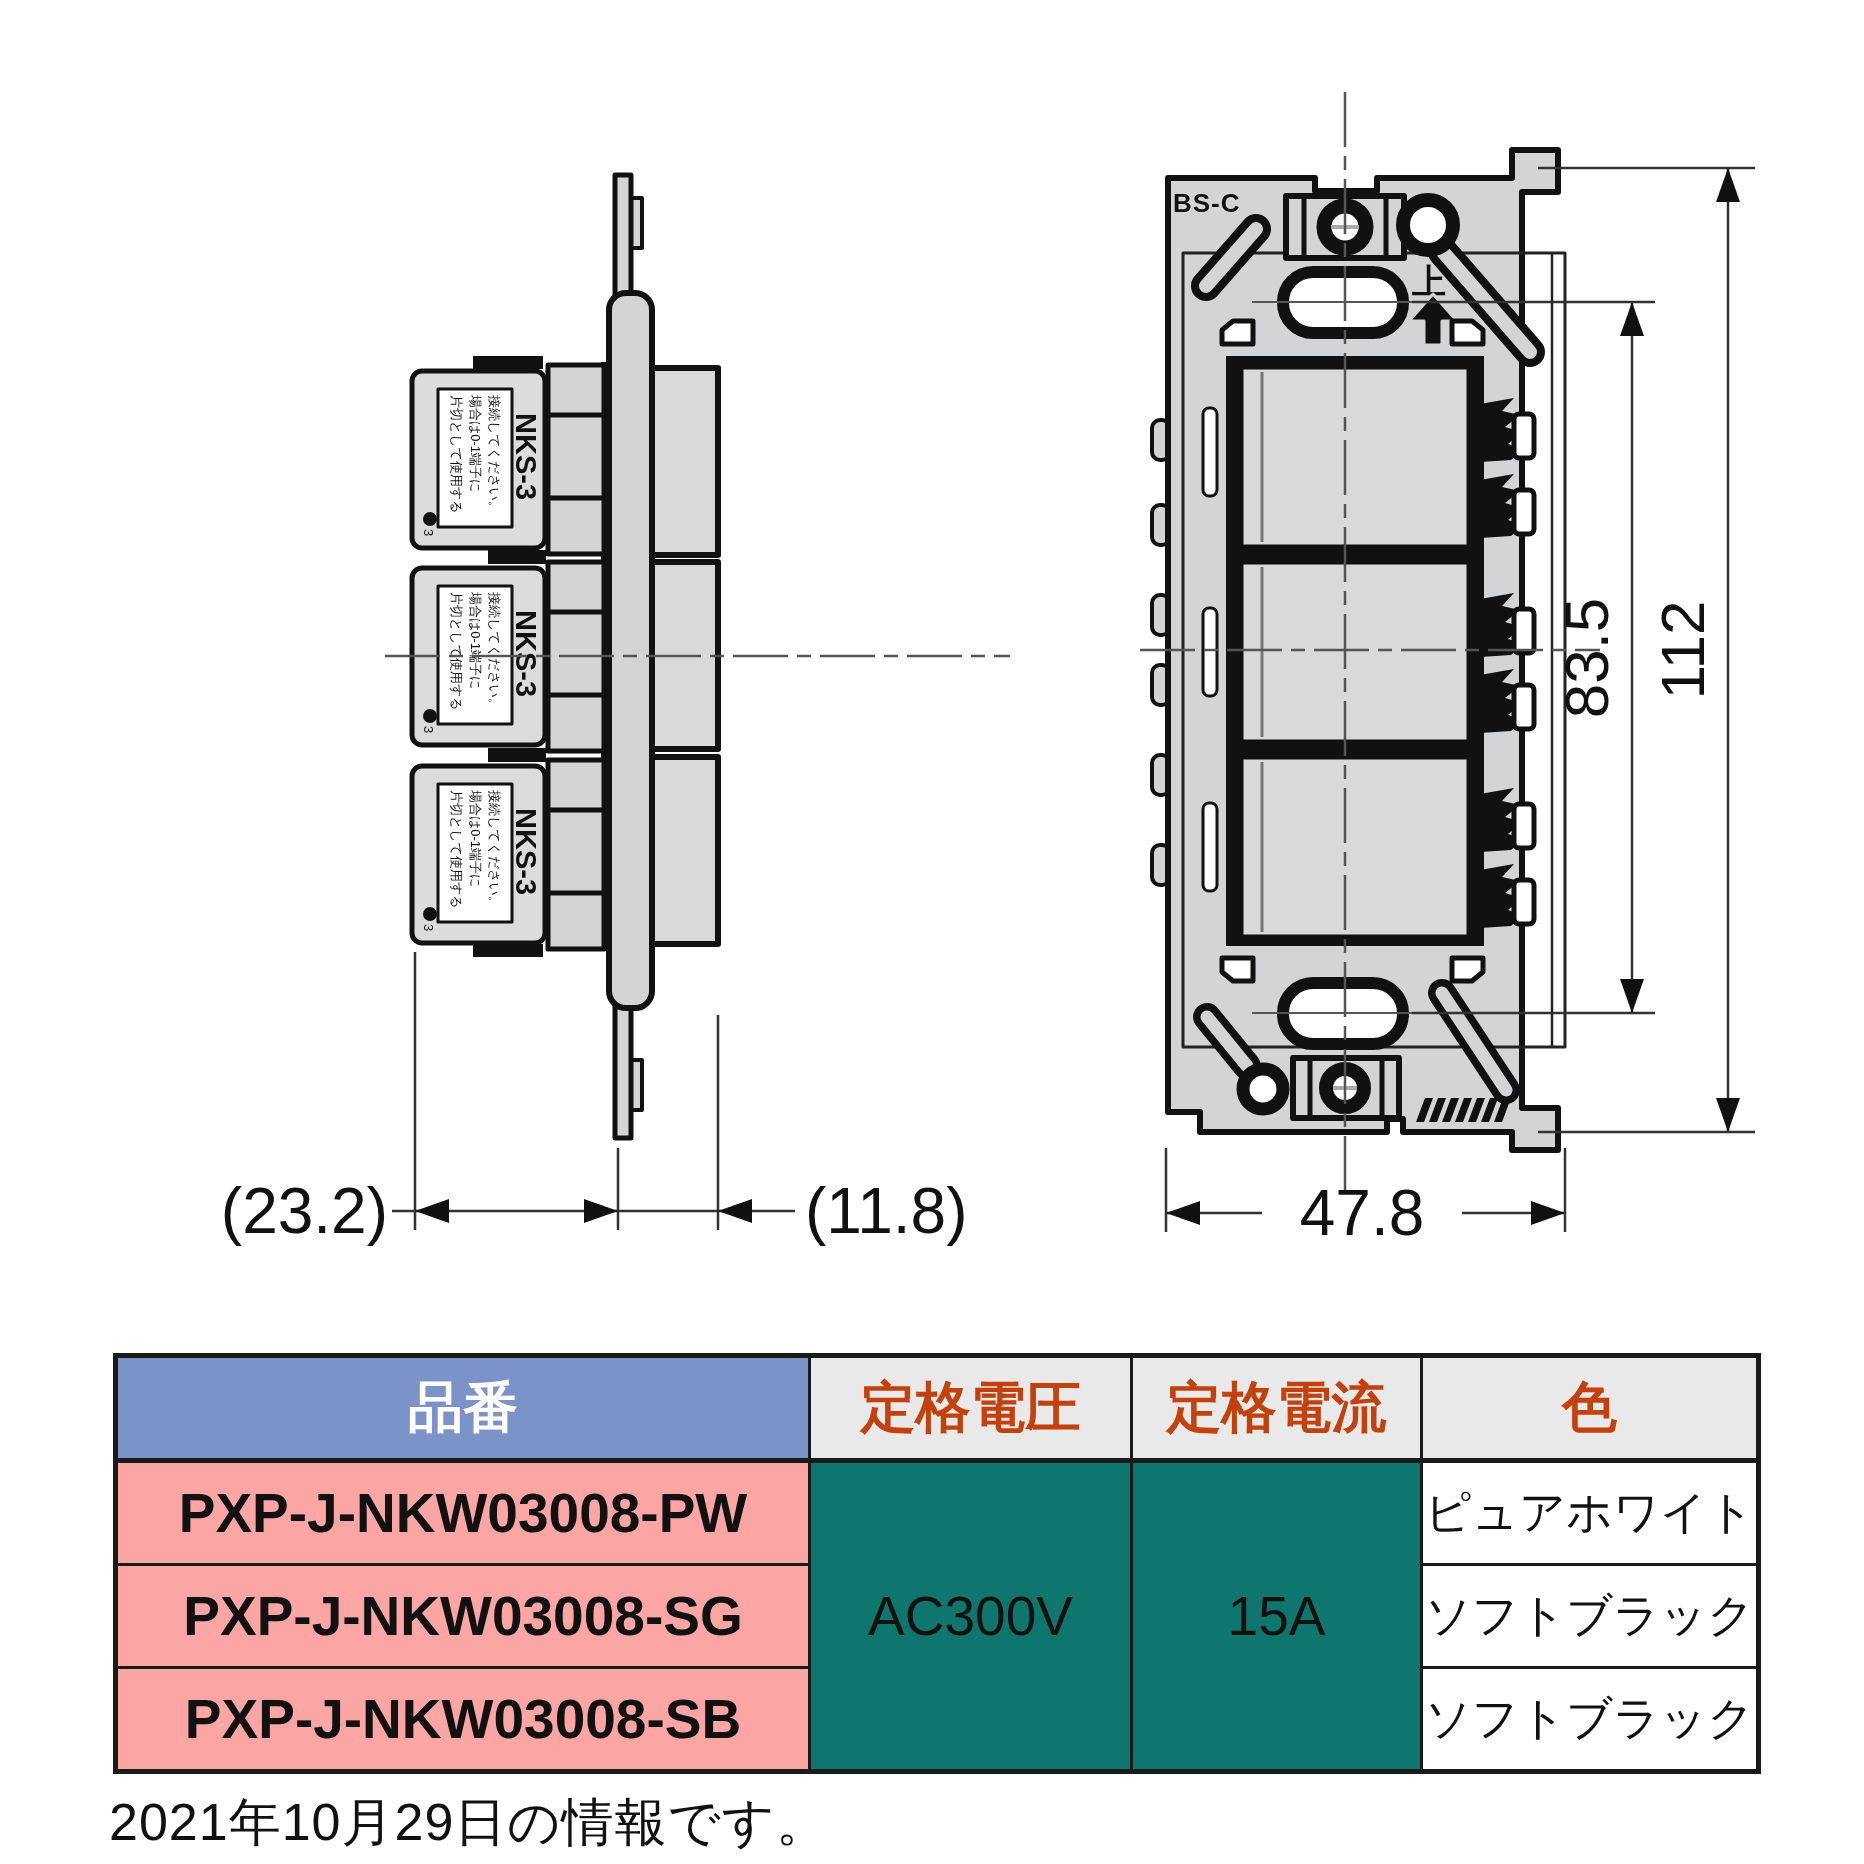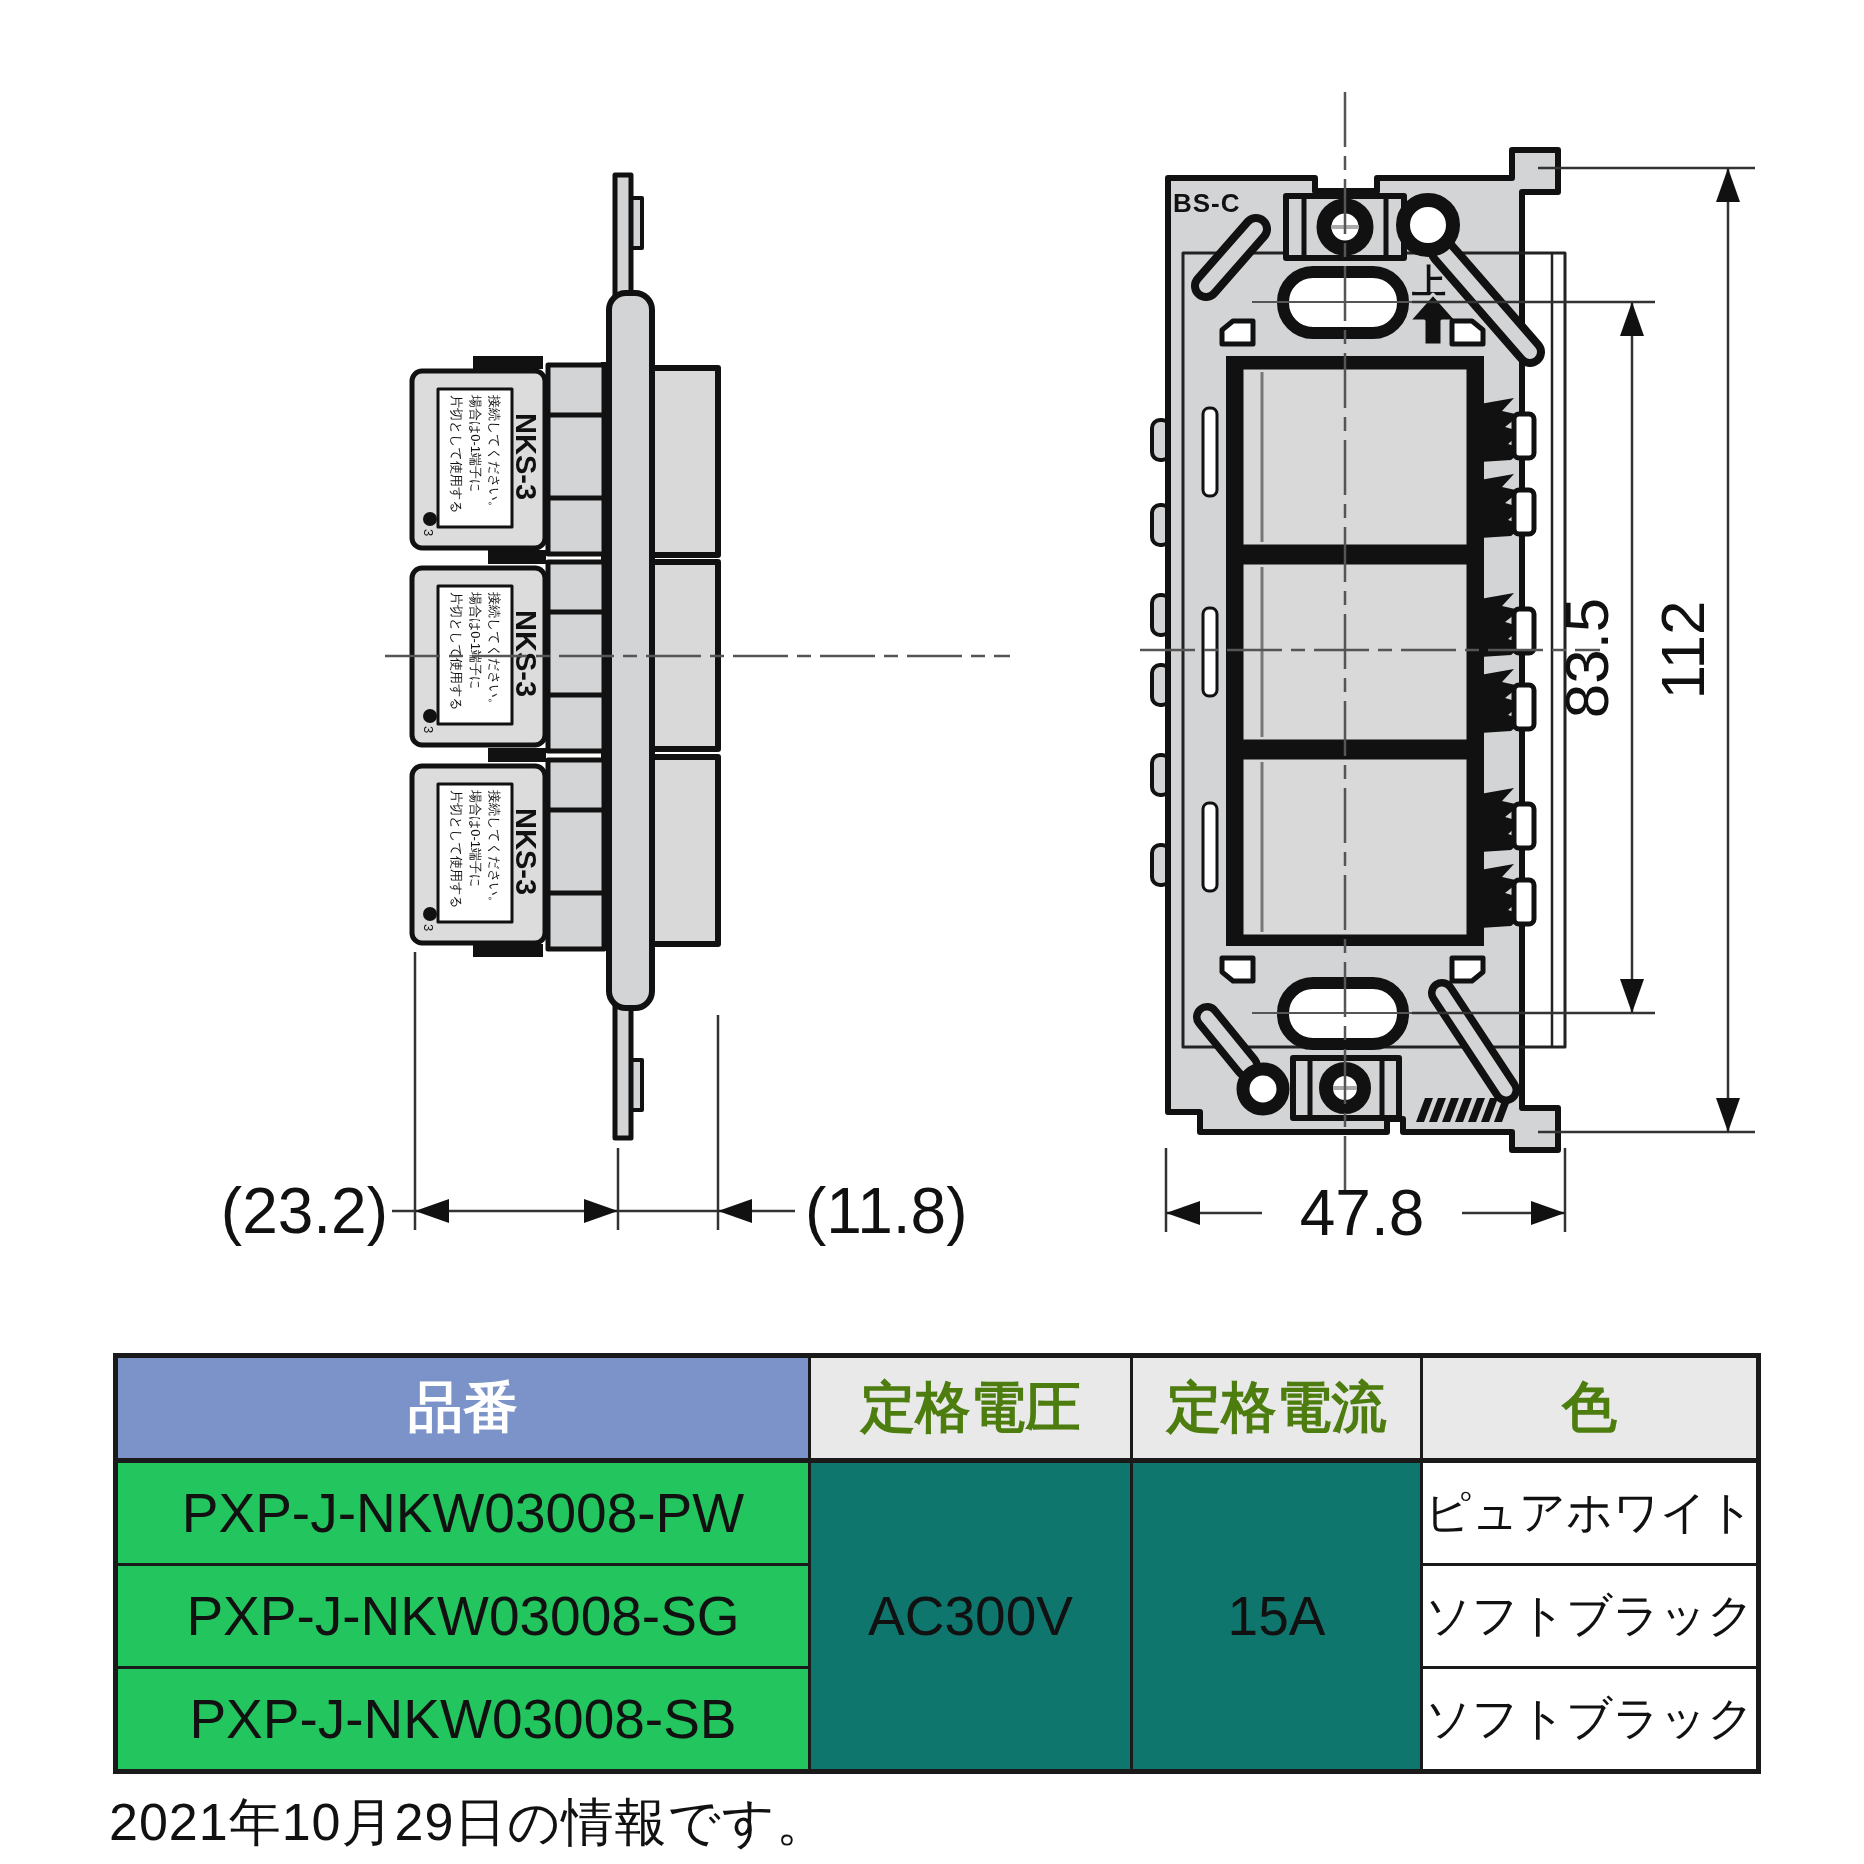--- a/index.html
+++ b/index.html
@@ -31,7 +31,7 @@
   .spec-table{border:5px solid #1a1a1a;}
   .spec-table thead th{border-bottom:5px solid #1a1a1a;font-weight:bold;}
   .th-part{background:#7b93c8;color:#fff;}
-  .th-gray{background:#e9e9e9;color:#4d7c0f;}
+  .th-gray{background:#e9e9e9;color:#c2410c;}
   .td-part{background:#22c55e;}
   .td-color{background:#fff;font-size:46px;}
   .td-merged{background:#0f766e;}

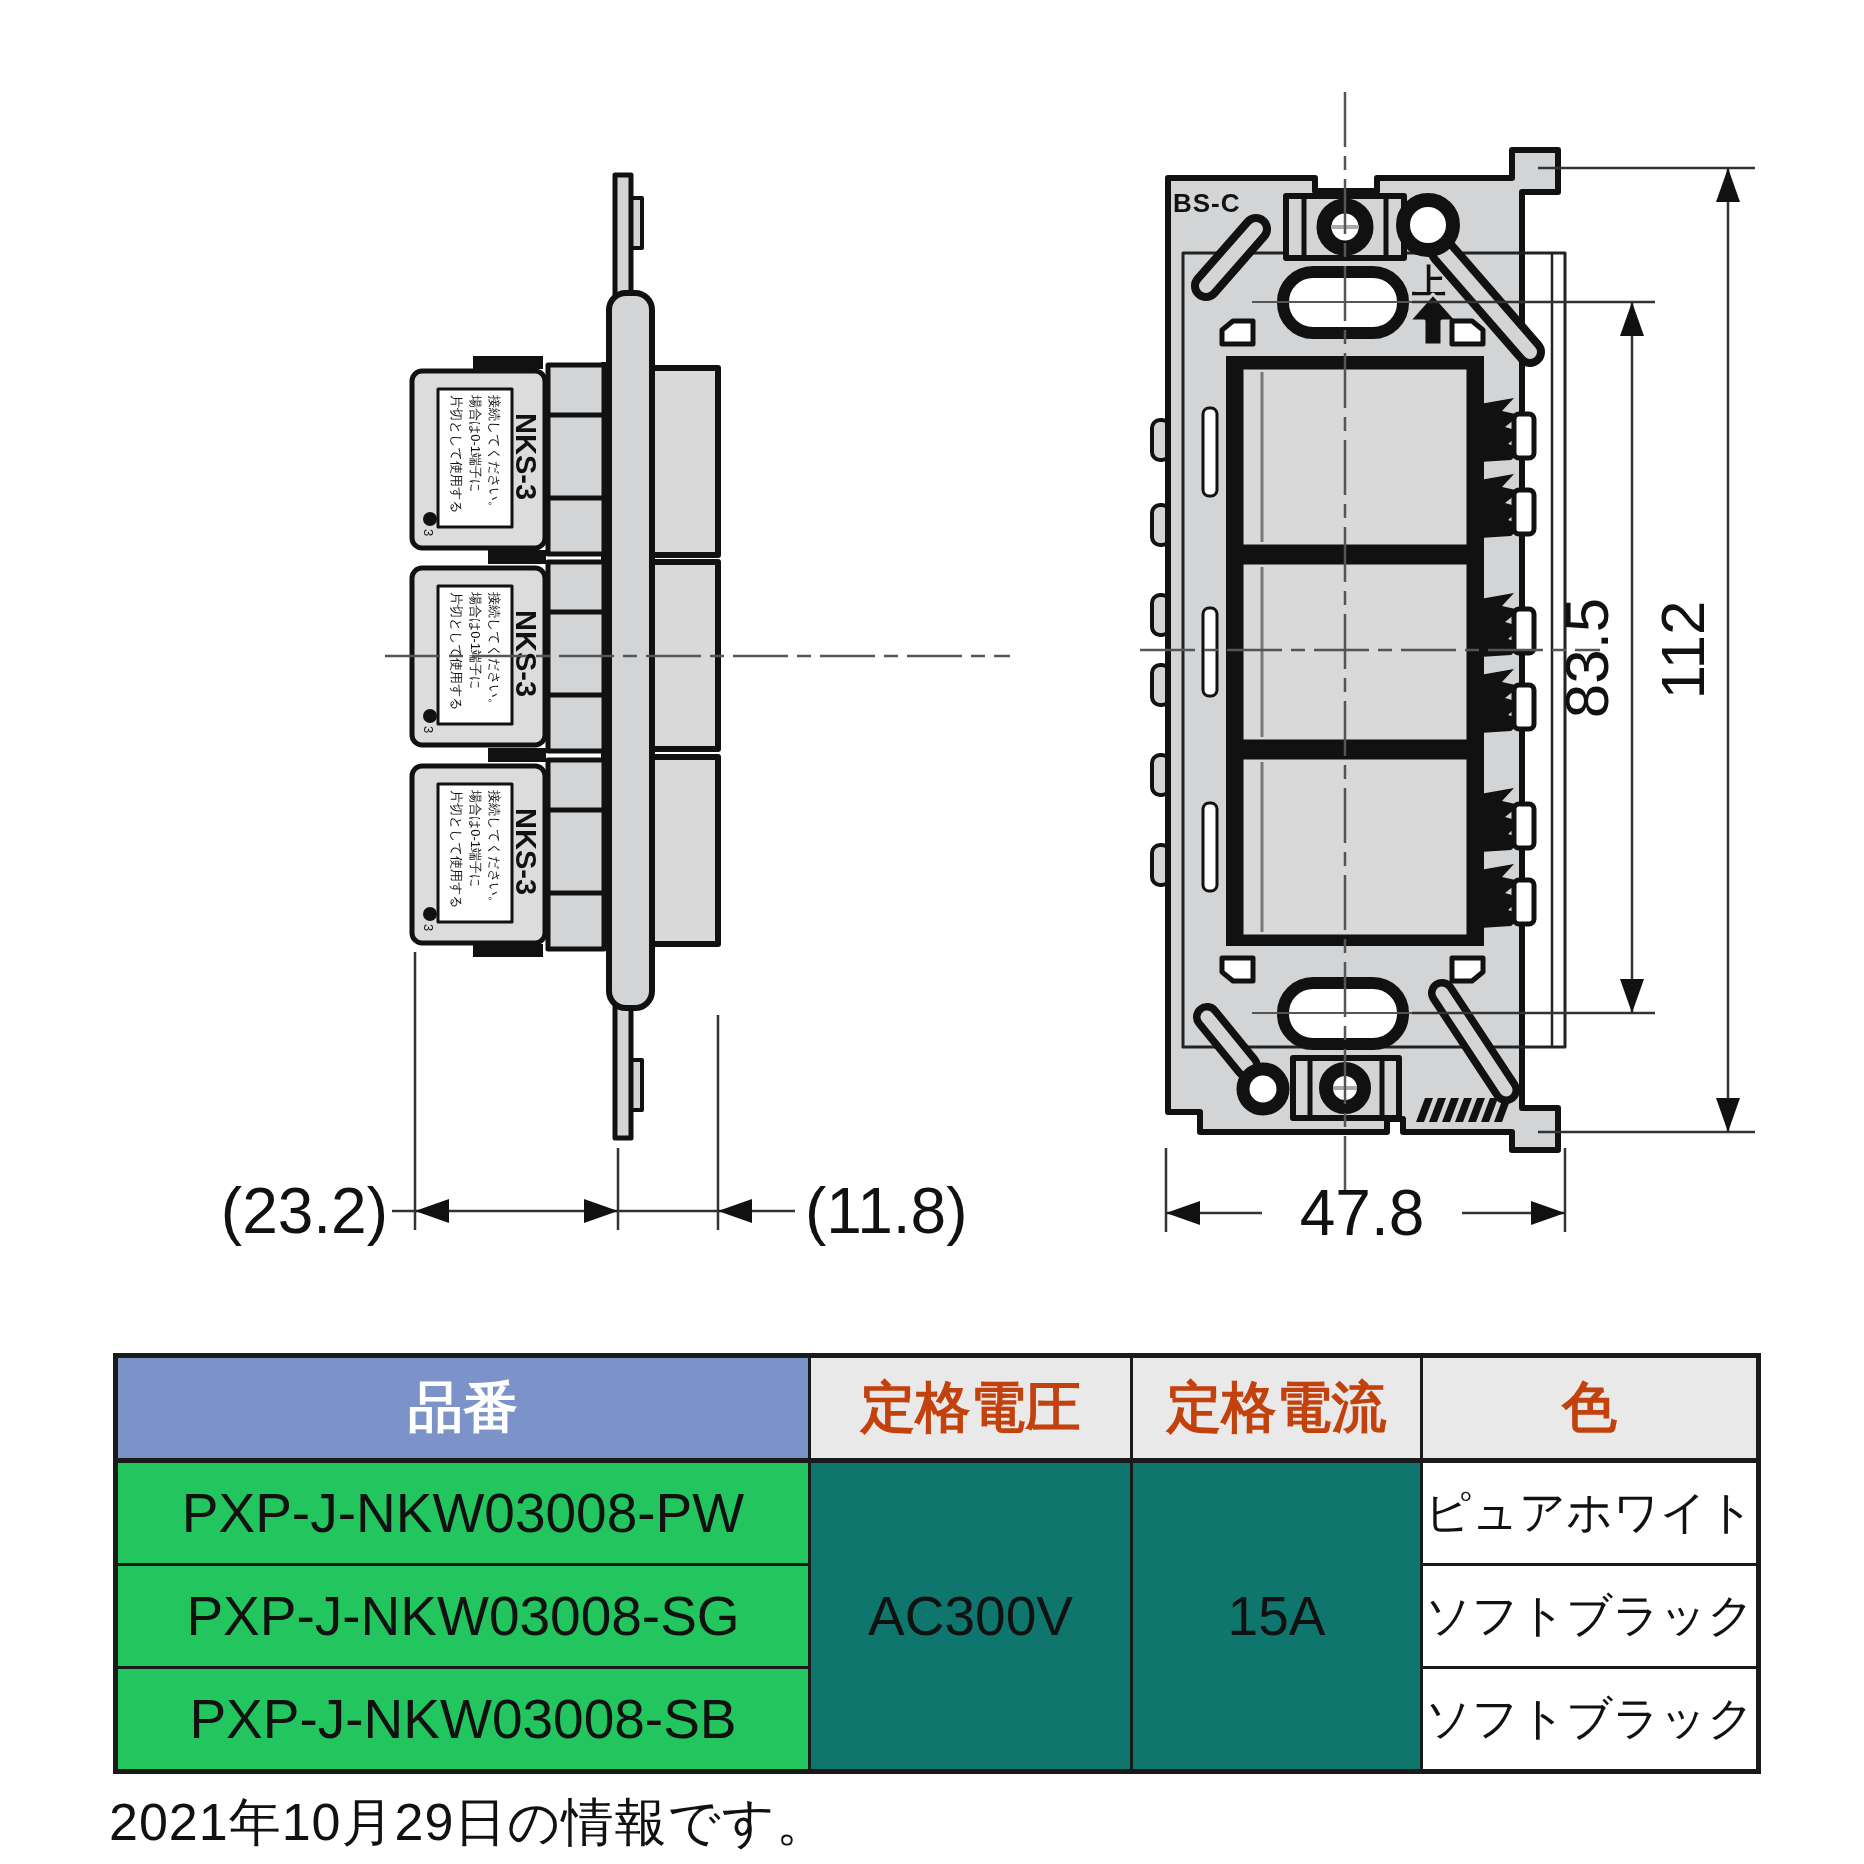--- a/index.html
+++ b/index.html
@@ -32,7 +32,7 @@
   .spec-table thead th{border-bottom:5px solid #1a1a1a;font-weight:bold;}
   .th-part{background:#7b93c8;color:#fff;}
   .th-gray{background:#e9e9e9;color:#c2410c;}
-  .td-part{background:#22c55e;}
+  .td-part{background:#fca5a5;font-weight:bold;}
   .td-color{background:#fff;font-size:46px;}
   .td-merged{background:#0f766e;}
   .footer-note{

